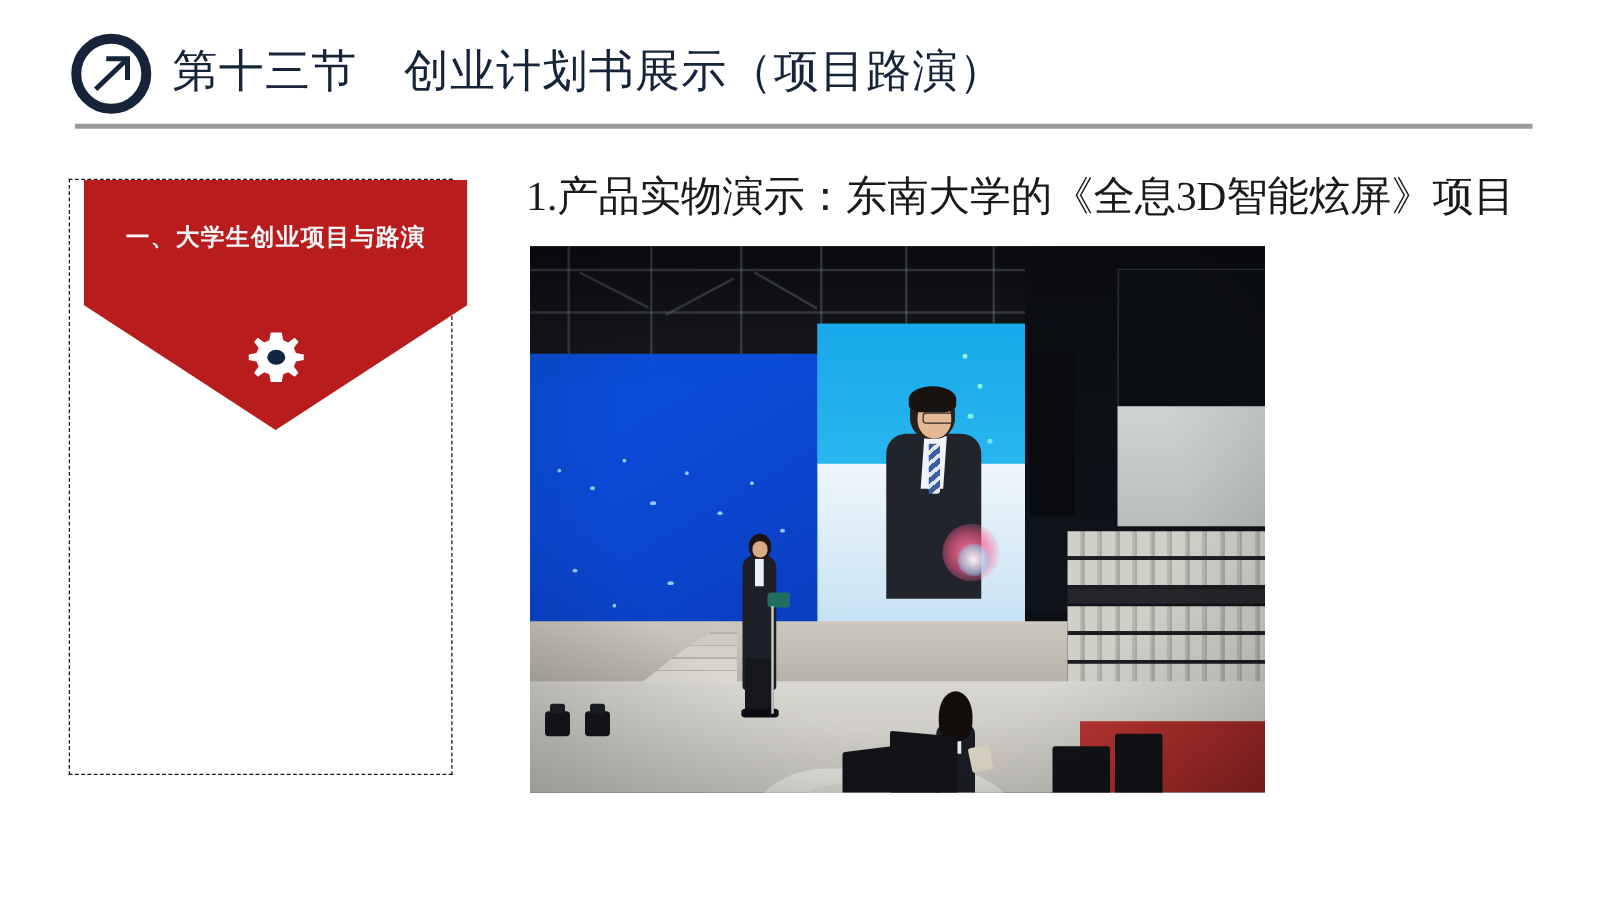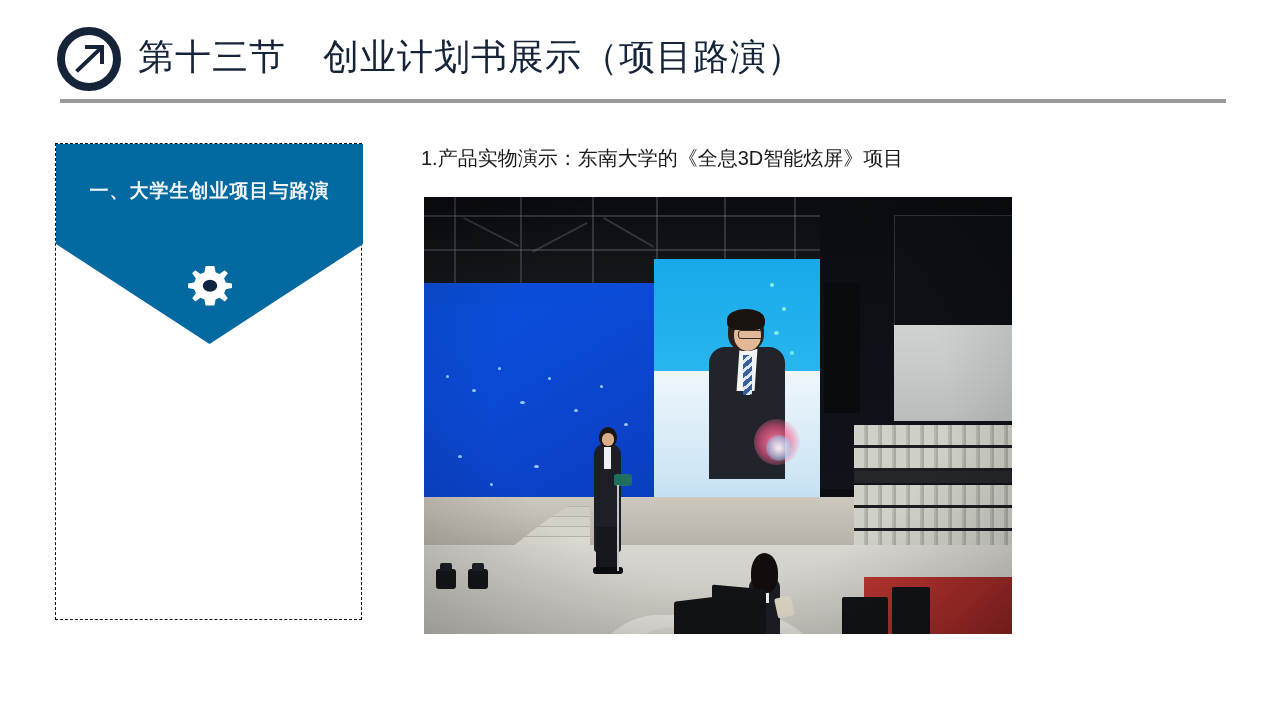--- a/index.html
+++ b/index.html
@@ -108,11 +108,11 @@
     position: absolute;
     left: 421px;
     top: 137px;
-    font-size: 20px;
+    font-size: 33px;
     line-height: 42px;
     color: #1a1a1a;
     white-space: pre;
-    font-family: Liberation Sans, sans-serif;
+    font-family: Liberation Serif, serif;
   }
 
   .photo-frame {

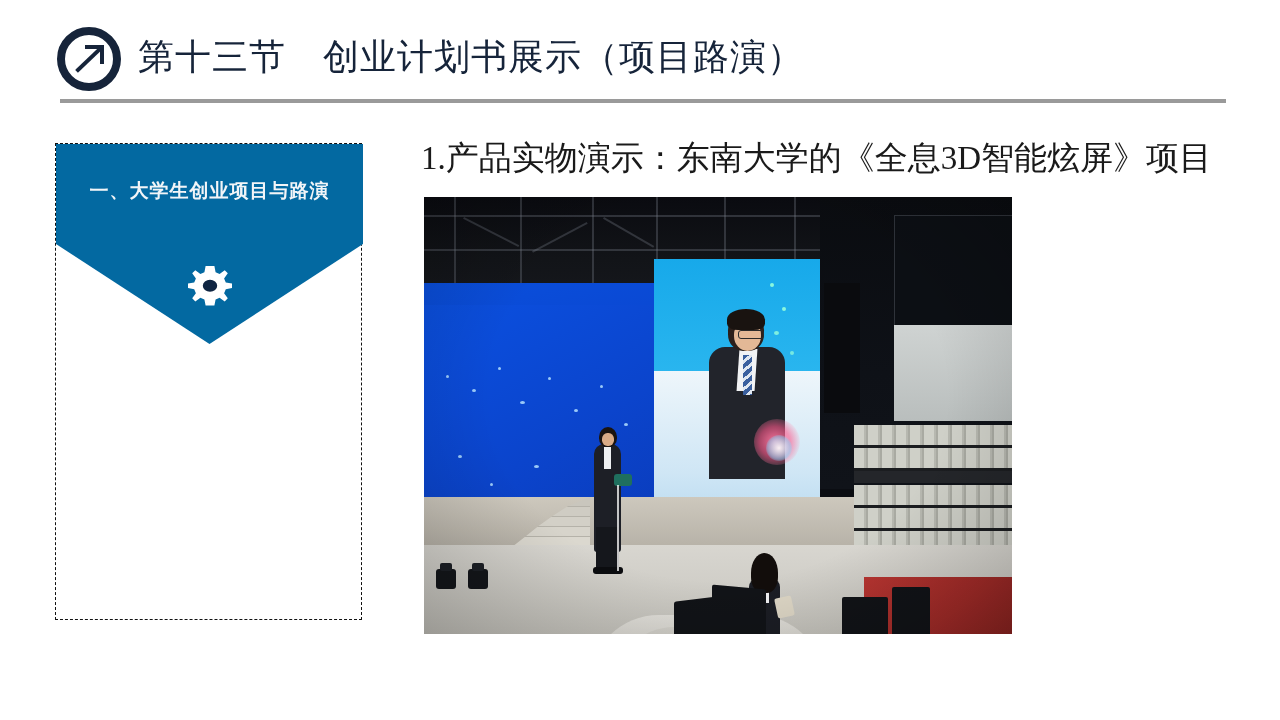--- a/index.html
+++ b/index.html
@@ -62,11 +62,11 @@
   }
   .sidebar-banner {
     position: absolute;
-    left: 0px;
+    left: 11px;
     top: 0px;
     width: 307px;
     height: 200px;
-    background: #0369a1;
+    background: #b91c1c;
     clip-path: polygon(0 0, 100% 0, 100% 50%, 50% 100%, 0 50%);
     overflow: hidden;
   }

